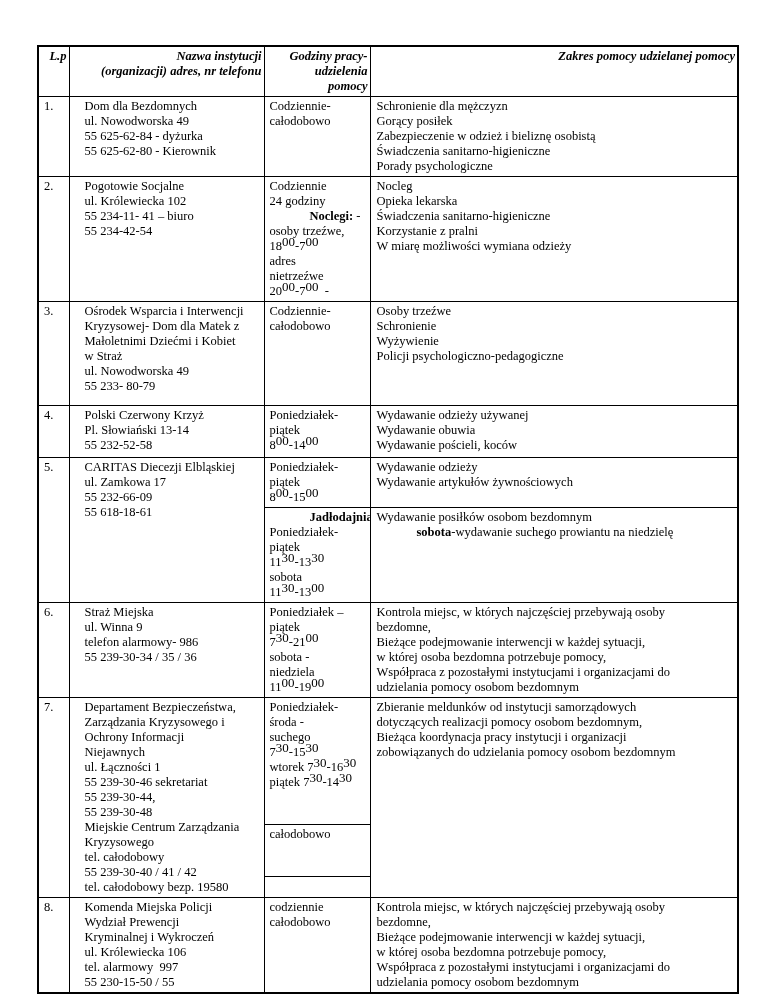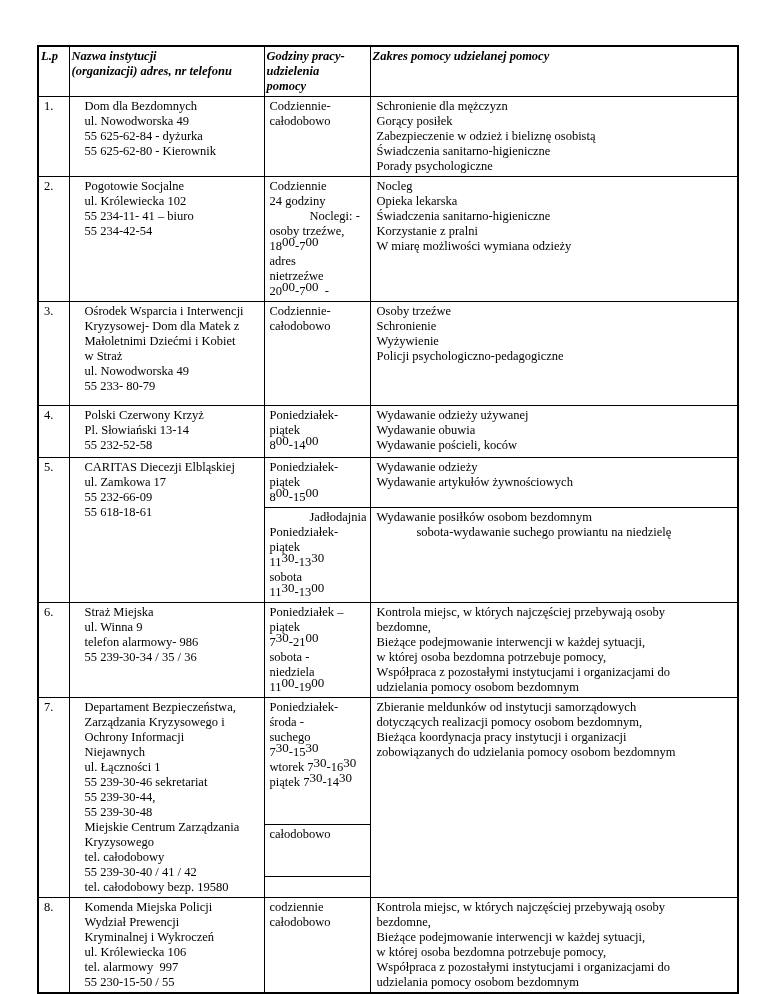--- a/index.html
+++ b/index.html
@@ -21,7 +21,7 @@
     overflow:hidden;
   }
   .doc-table th{
-    font-weight:bold;font-style:italic;text-align:left;
+    font-weight:bold;font-style:italic;text-align:right;
     padding:2px 2px;vertical-align:top;
   }
   td.lp-cell{padding-left:5px;}

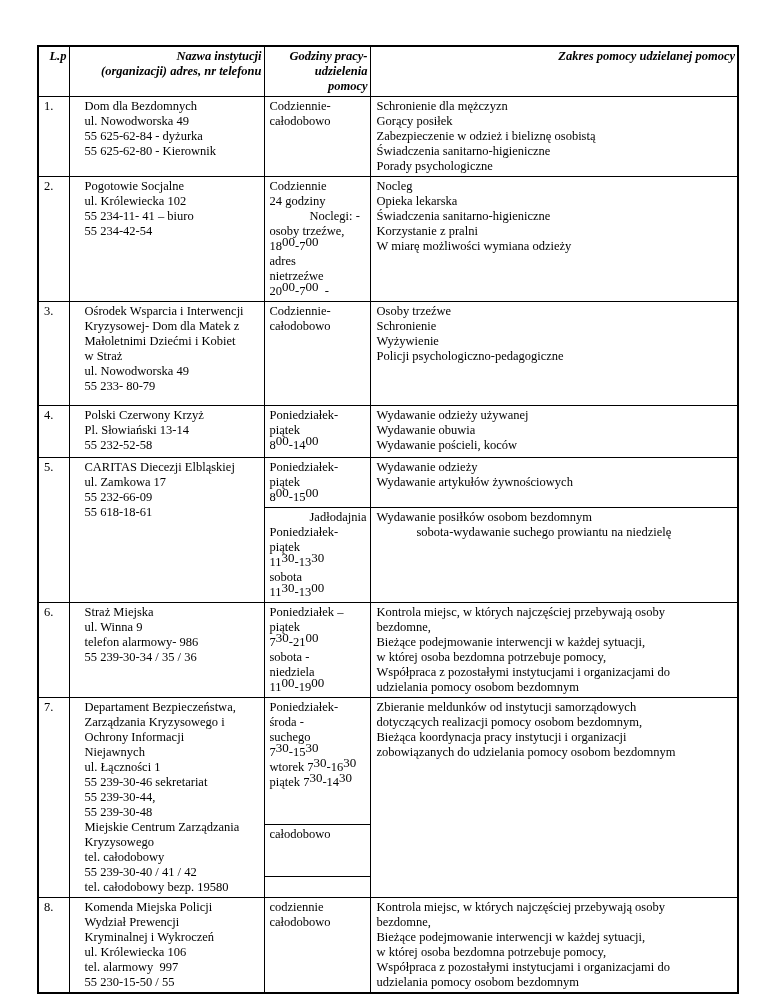--- a/index.html
+++ b/index.html
@@ -29,7 +29,7 @@
   td.hours-cell{padding-left:5px;}
   td.scope-cell{padding-left:6px;}
   .line{white-space:pre-wrap;min-height:15px;}
-  .b{font-weight:normal;padding-left:40px;}
+  .b{font-weight:bold;padding-left:40px;}
   .sup{font-size:13px;position:relative;top:-4px;line-height:0;}
   td.split-td{padding:0;}
   td.split-td .inner-cell{

